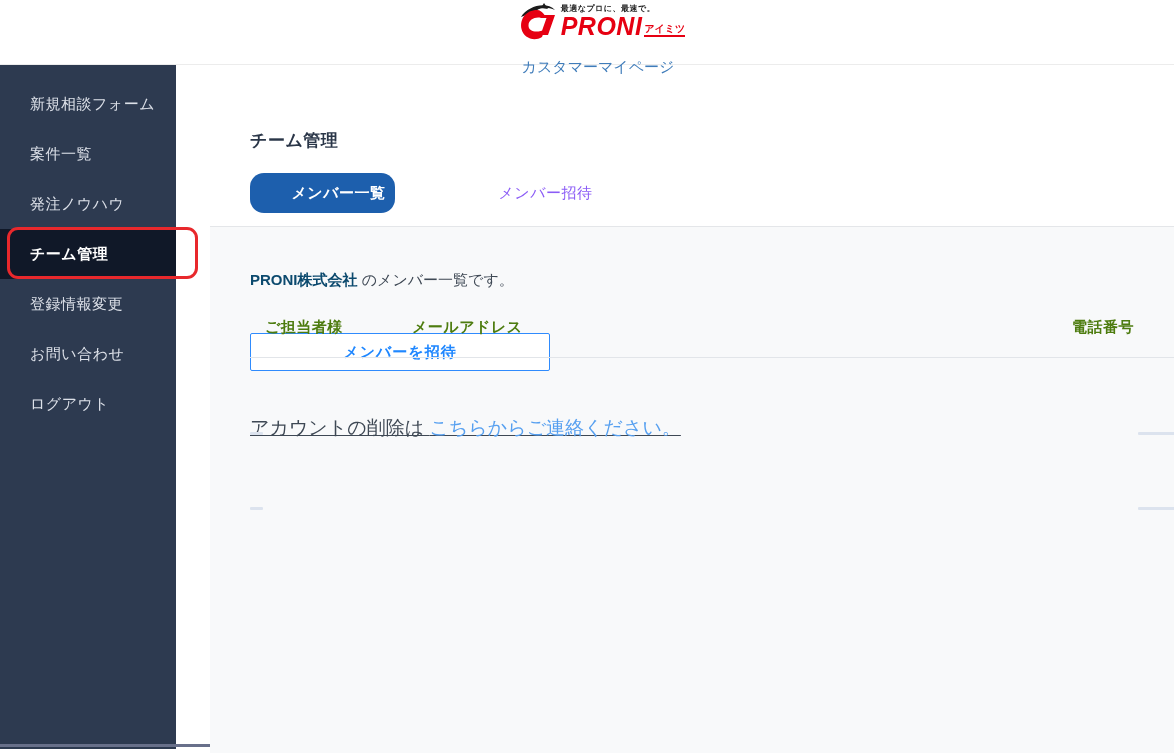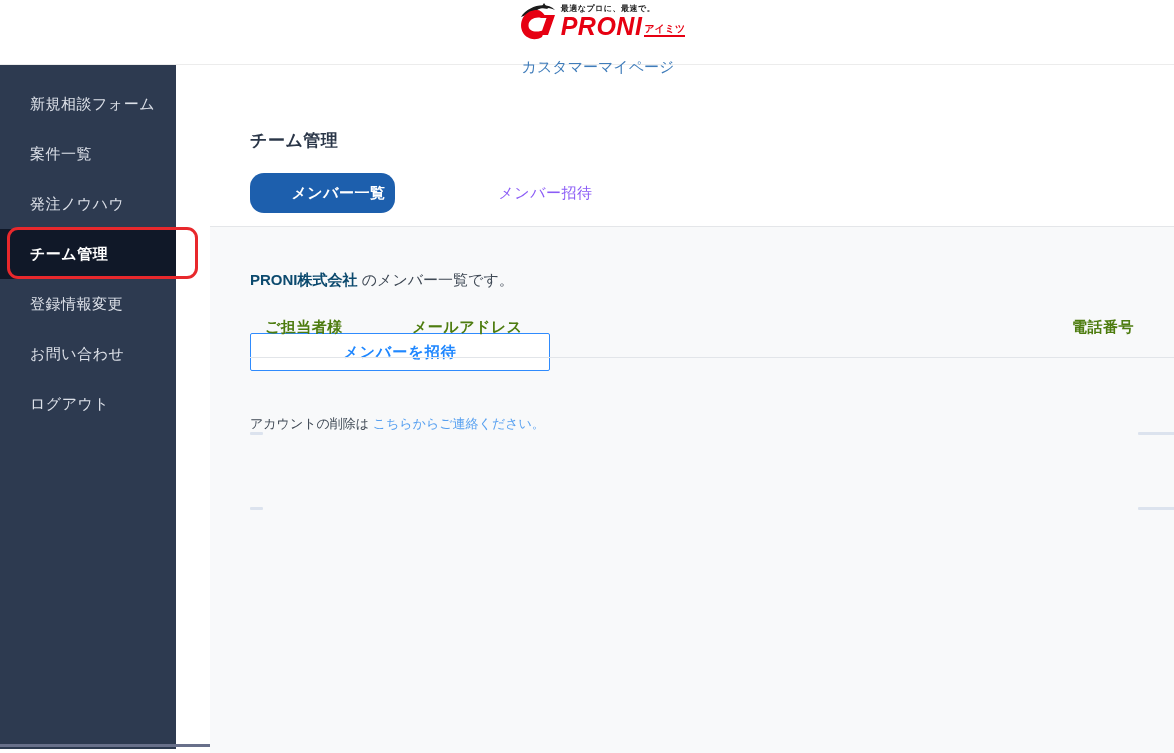--- a/index.html
+++ b/index.html
@@ -96,7 +96,7 @@
   }
 
   .delete-line {
-    position: absolute; left: 40px; top: 350px; font-size: 13px; color: #3e4854;
+    position: absolute; left: 40px; top: 350px; font-size: 19px; color: #3e4854; text-decoration: underline;
   }
   .delete-link { color: #57a0f0; cursor: pointer; text-decoration: none; }
   .th { position: absolute; font-size: 15px; font-weight: bold; color: #4d7c0f; letter-spacing: 0.5px; }

